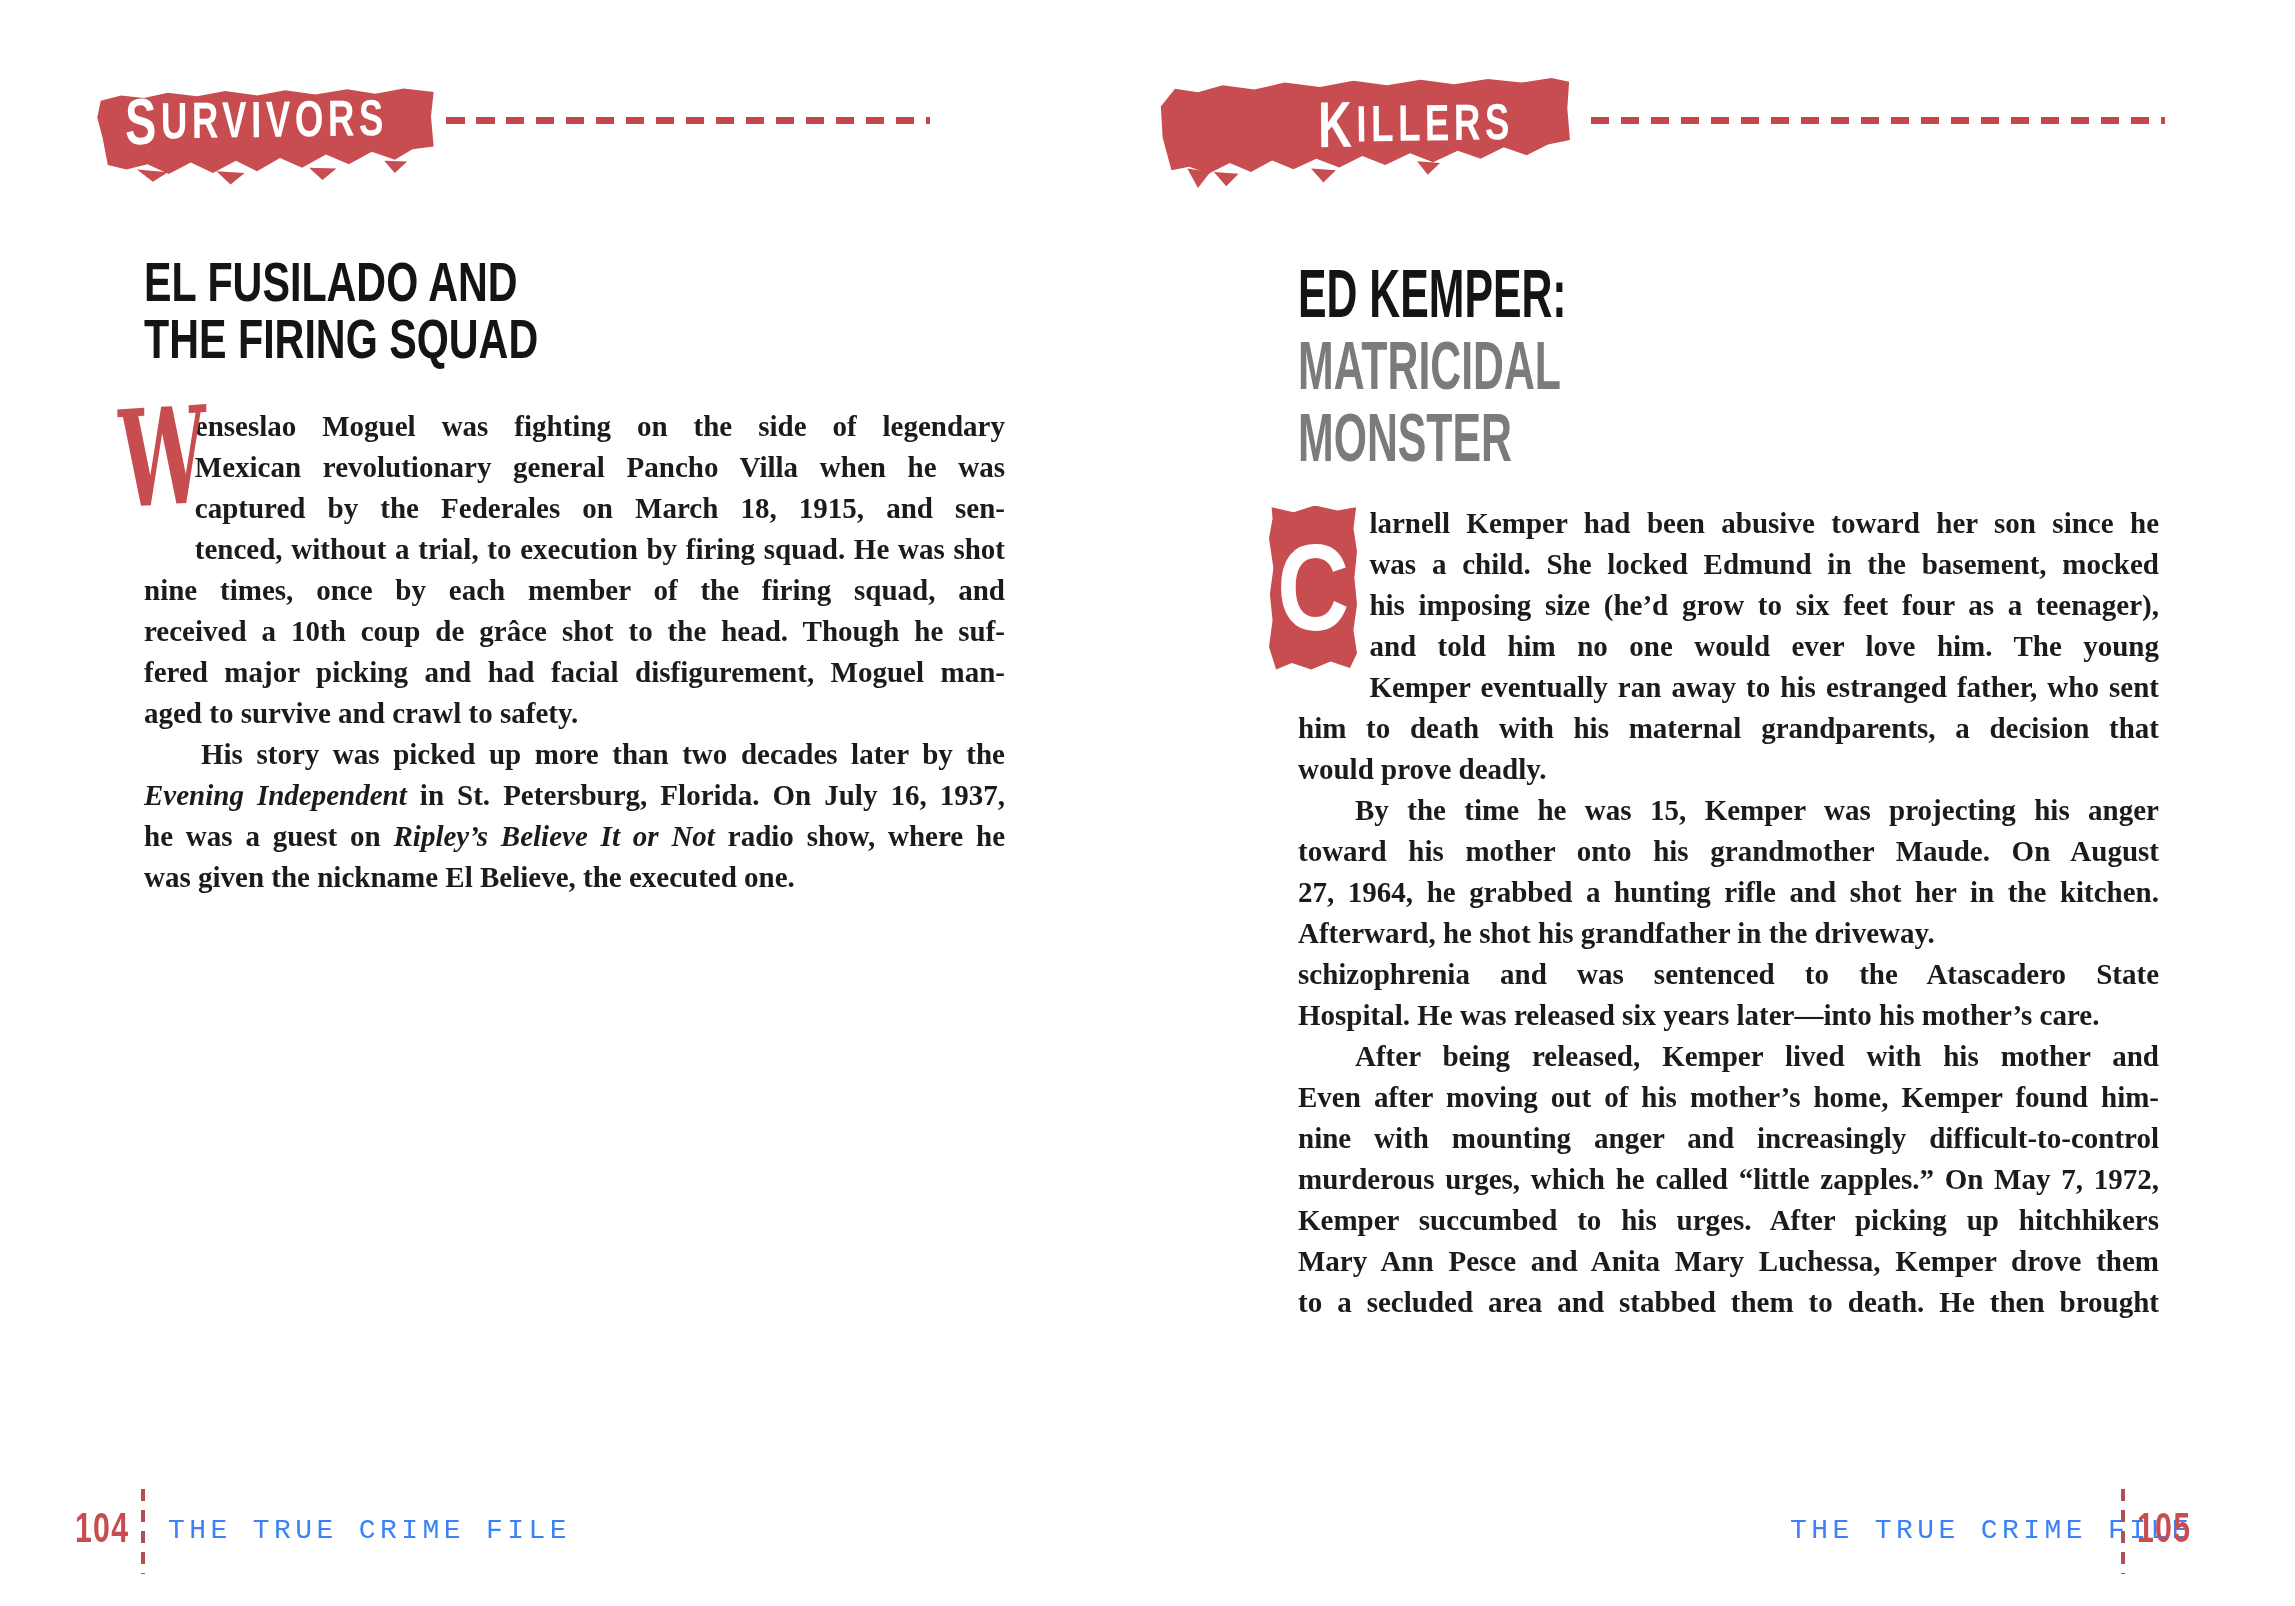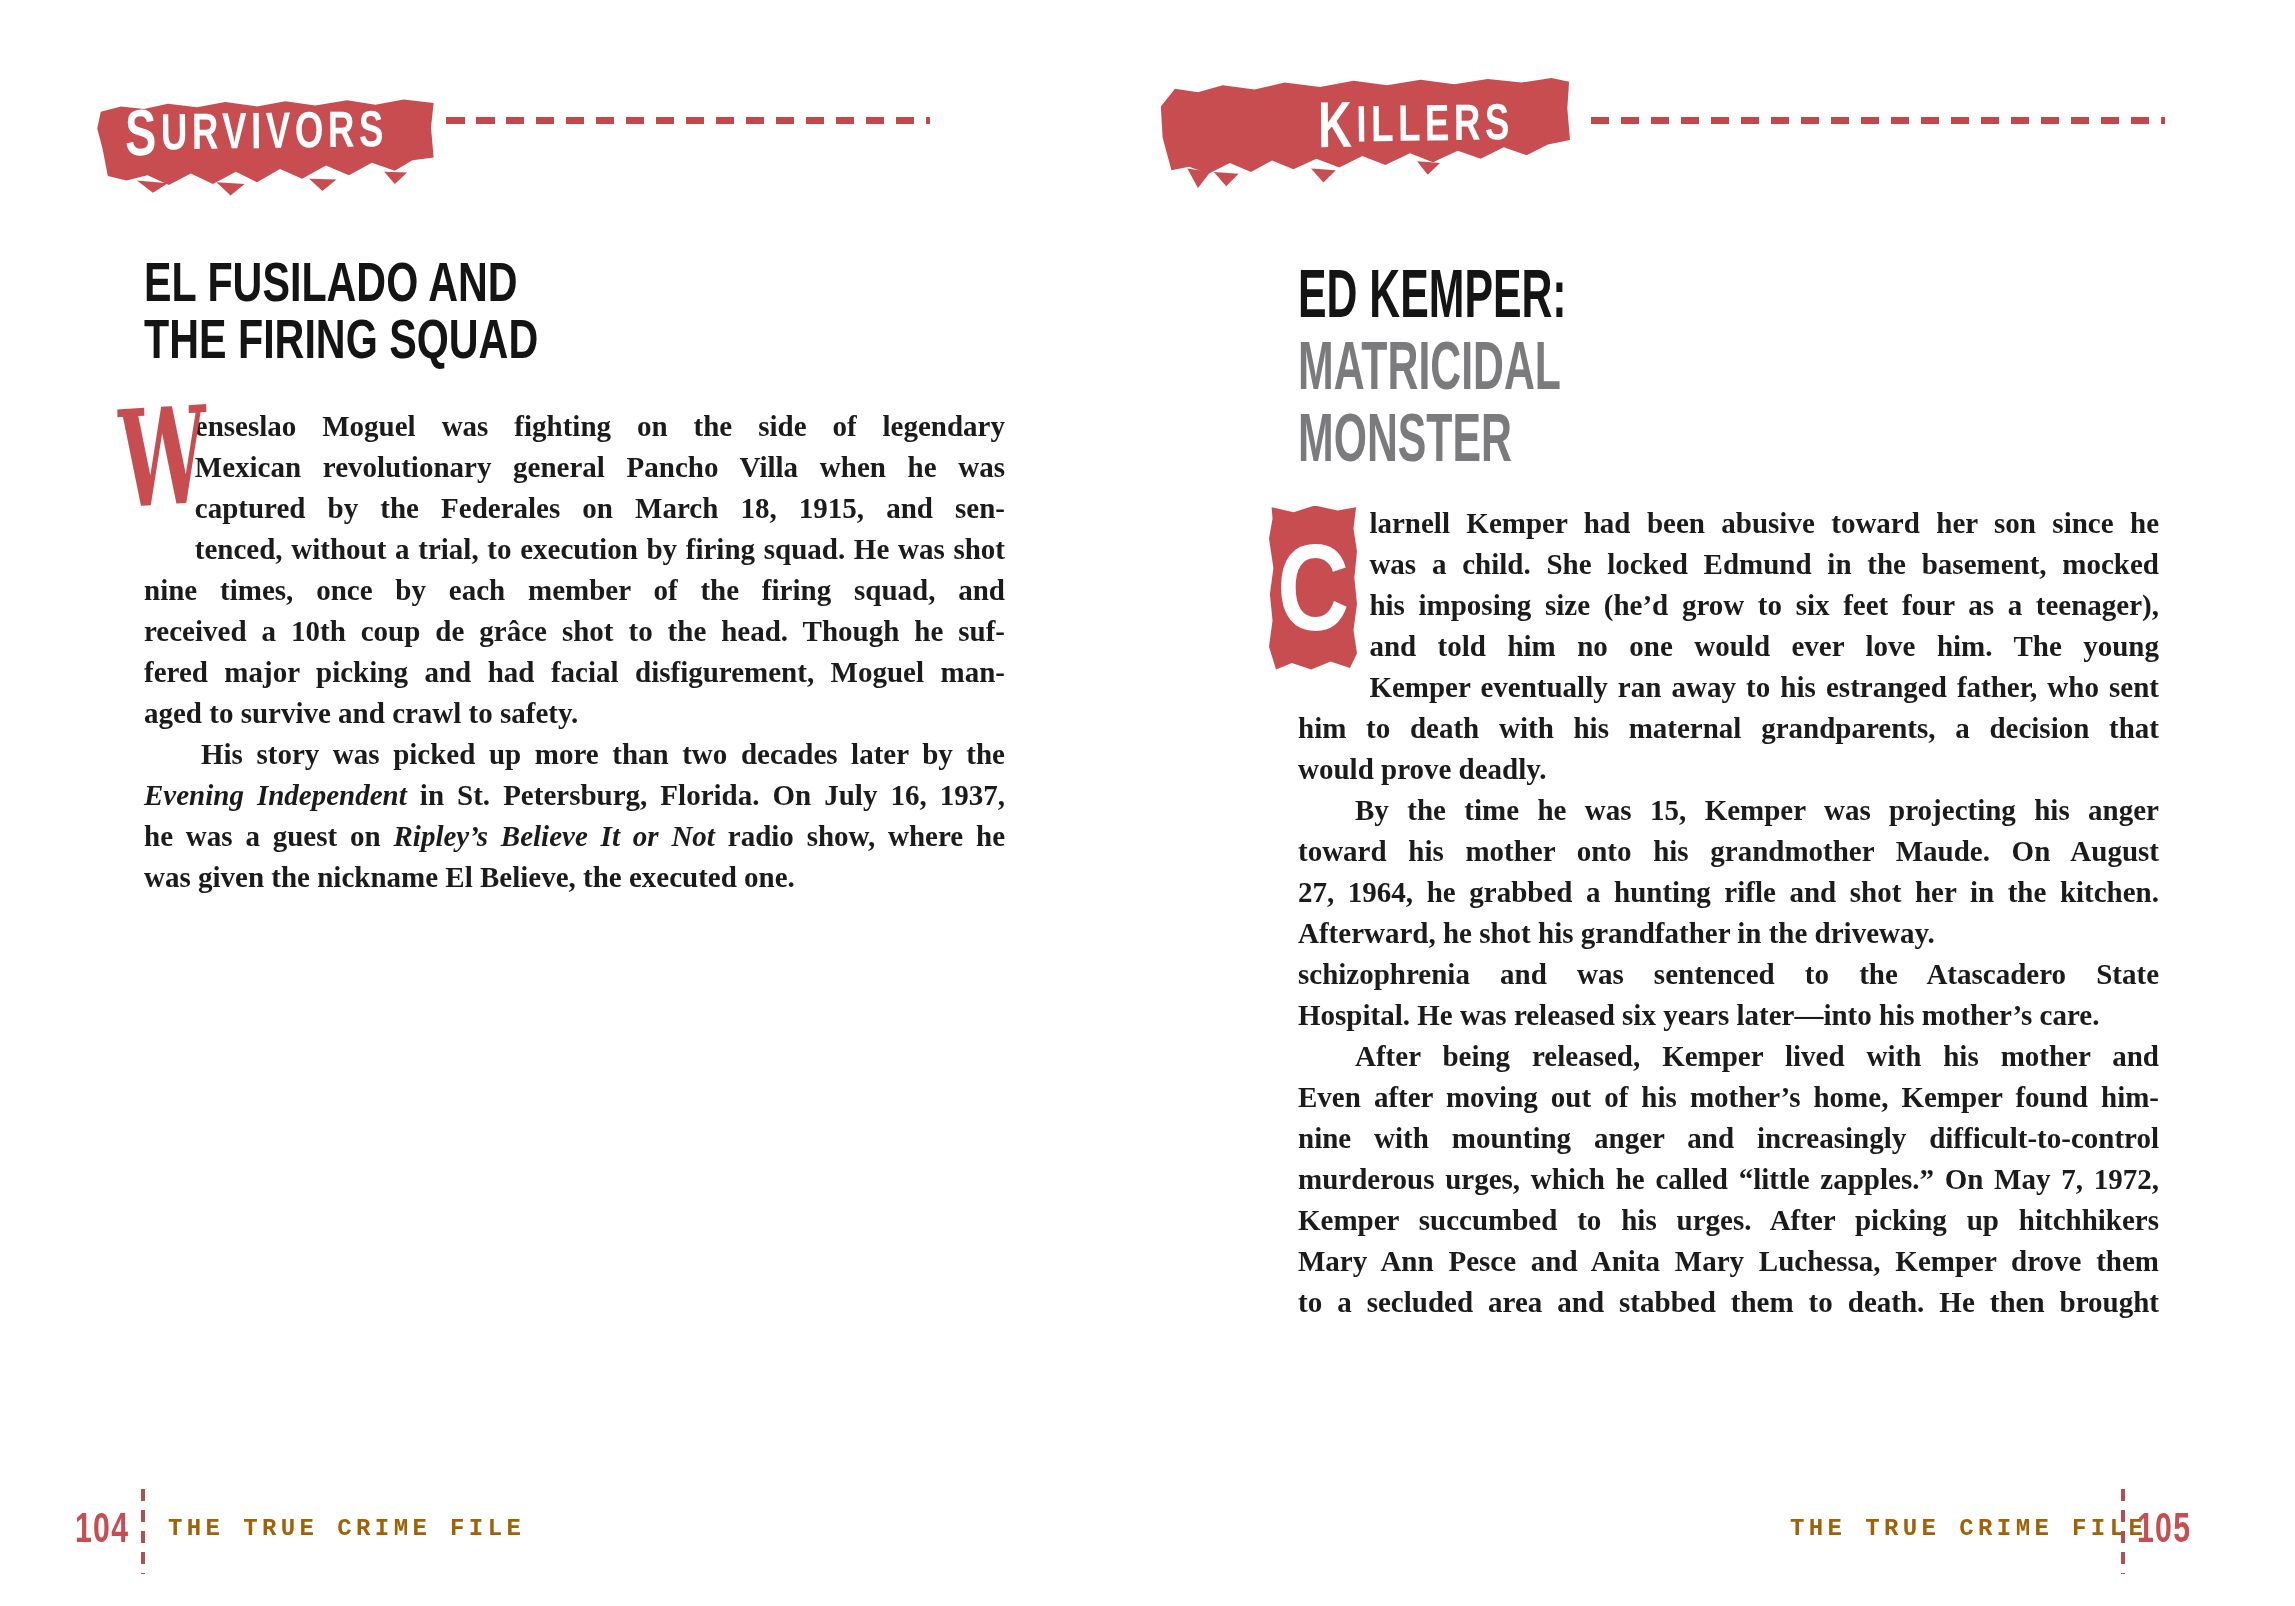--- a/index.html
+++ b/index.html
@@ -75,7 +75,7 @@
 
   <div>
 
-    <div class="banner" style="left:84px;top:80px;width:362px;height:119px;">
+    <div class="banner" style="left:84px;top:69px;width:362px;height:119px;">
       <svg viewBox="0 0 410 135" preserveAspectRatio="none">
         <path fill="currentColor" d="M19,36 L42,30 L68,33 L95,27 L128,31 L160,25 L196,30 L228,24 L262,29 L298,23 L330,28 L362,22 L396,26 L393,54 L396,88 L372,91 L352,103 L326,94 L300,108 L274,97 L247,112 L222,101 L196,116 L172,104 L146,118 L121,106 L96,119 L72,108 L48,114 L27,109 L21,78 L15,55 Z"></path>
         <path fill="currentColor" d="M60,114 L78,128 L95,117 Z M150,116 L166,131 L182,118 Z M255,112 L270,126 L286,113 Z M340,104 L352,118 L366,105 Z"></path>

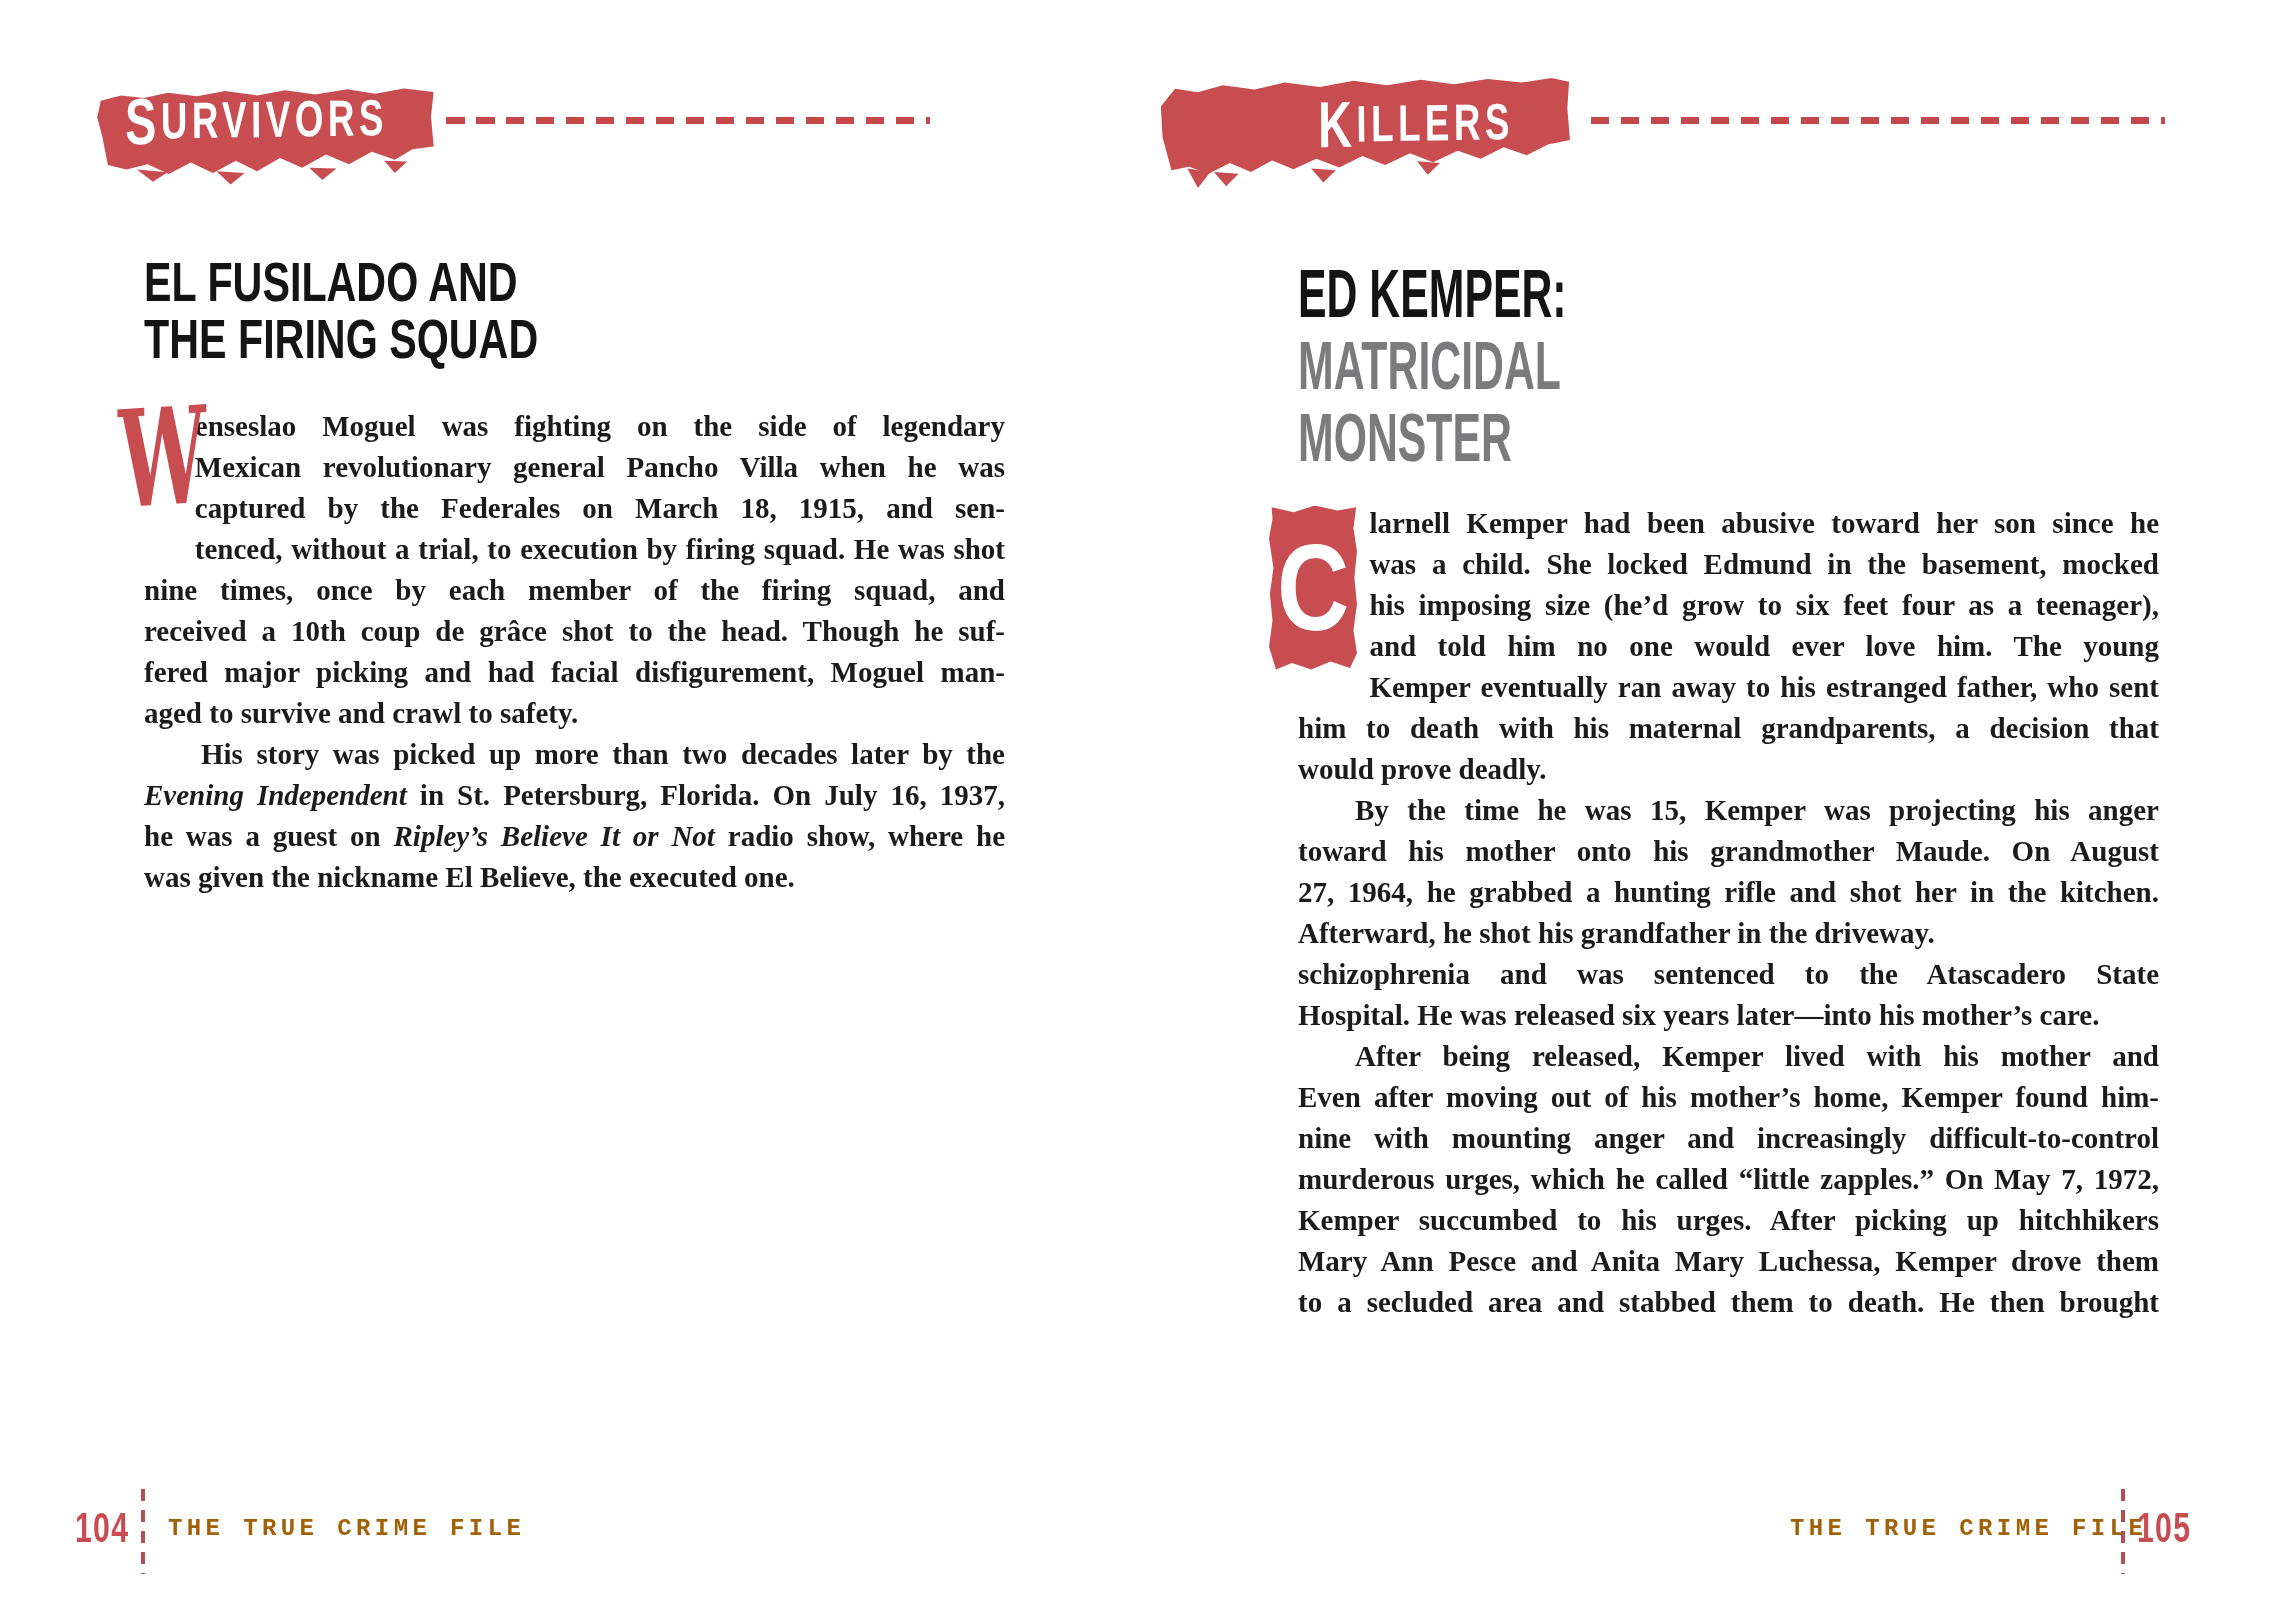--- a/index.html
+++ b/index.html
@@ -61,7 +61,7 @@
   }
   .book-title{
     position:absolute;font-family:"Liberation Mono","DejaVu Sans Mono",monospace;
-    font-weight:bold;font-size:24px;letter-spacing:4.4px;color:#a16207;white-space:nowrap;
+    font-weight:normal;font-size:28px;letter-spacing:4.4px;color:#3b82f6;white-space:nowrap;
   }
   .v-dashes{
     position:absolute;width:4.4px;height:85px;

